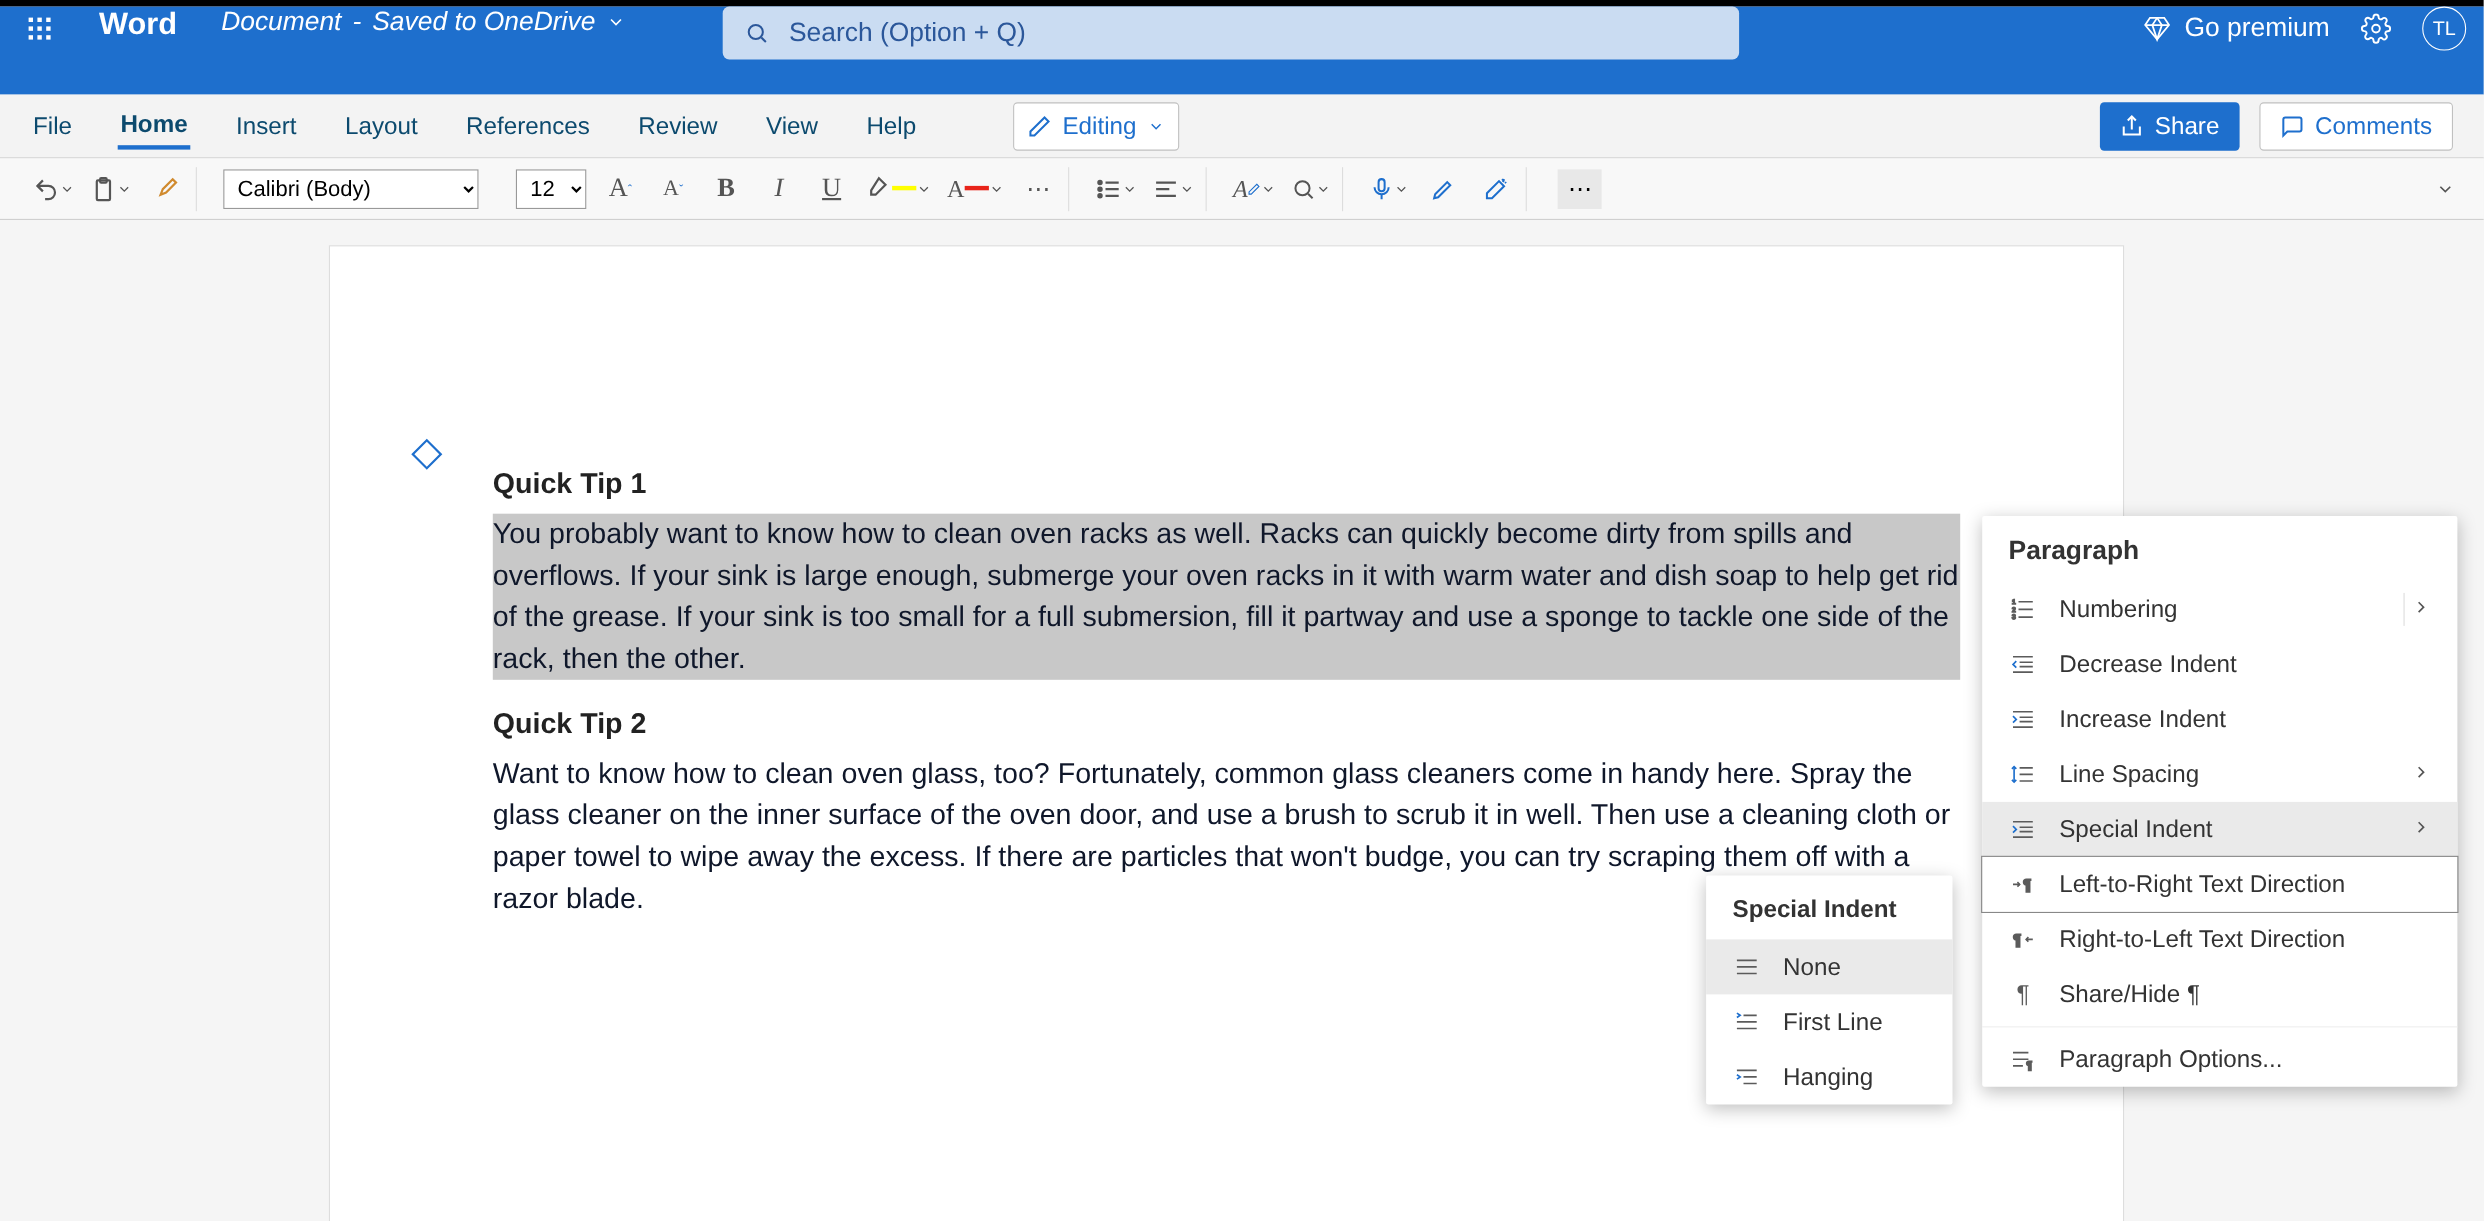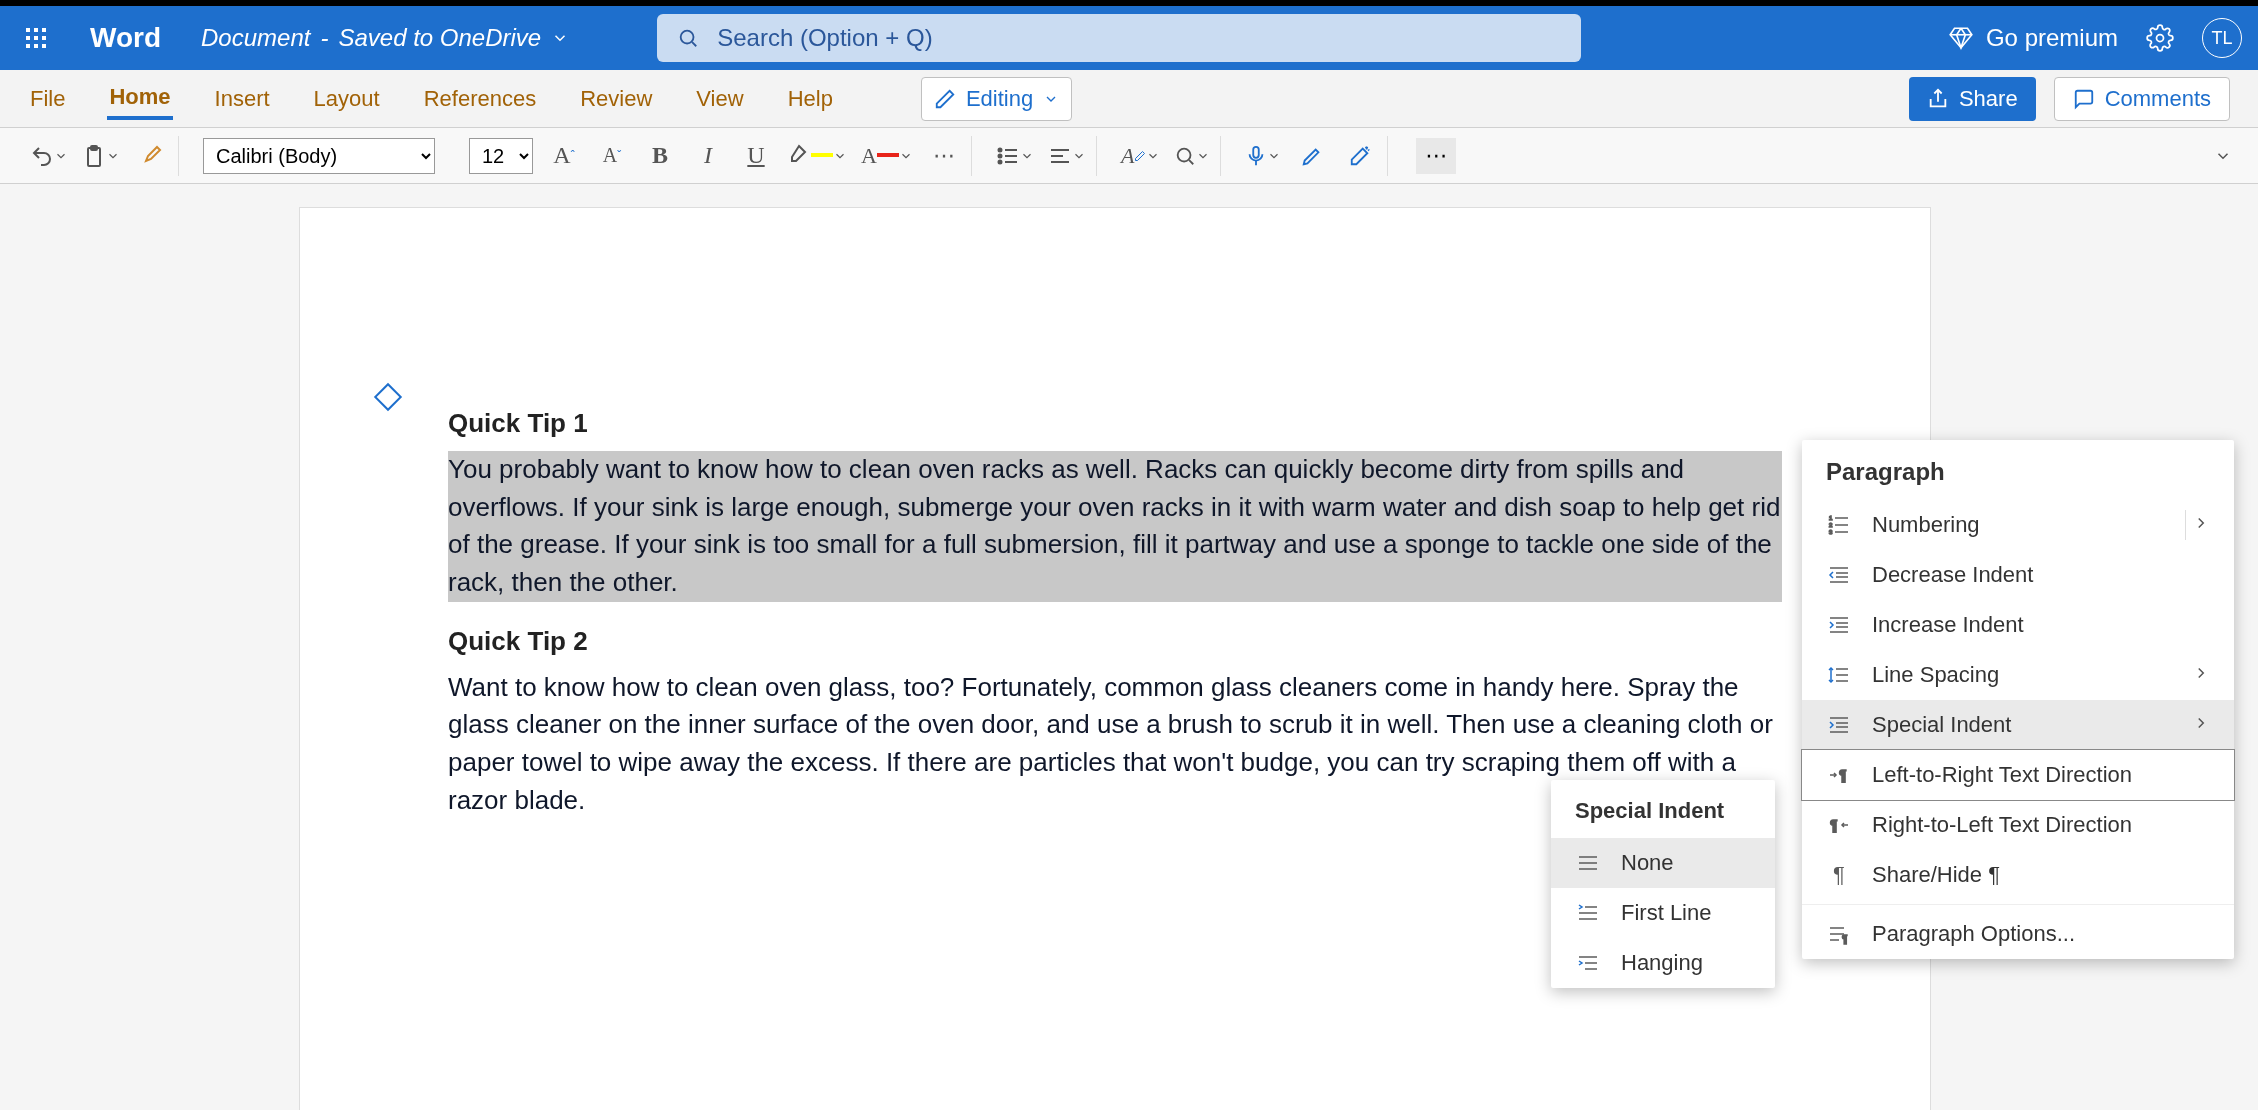--- a/index.html
+++ b/index.html
@@ -7,7 +7,7 @@
 
 .blackbar { width: 100%; height: 6px; background: #000; }
 
-.titlebar { width: 100%; height: 64px; background: #1e6fcd; display: flex; align-items: center; padding: 0 16px; color: #fff; }
+.titlebar { width: 100%; height: 80px; background: #1e6fcd; display: flex; align-items: flex-start; padding: 0 16px; color: #fff; }
 .app-launcher { width: 40px; height: 40px; display: flex; align-items: center; justify-content: center; cursor: pointer; }
 .app-launcher-dots { display: grid; grid-template-columns: repeat(3,4px); grid-template-rows: repeat(3,4px); gap: 4px; }
 .app-launcher-dots span { width: 4px; height: 4px; background: #fff; }

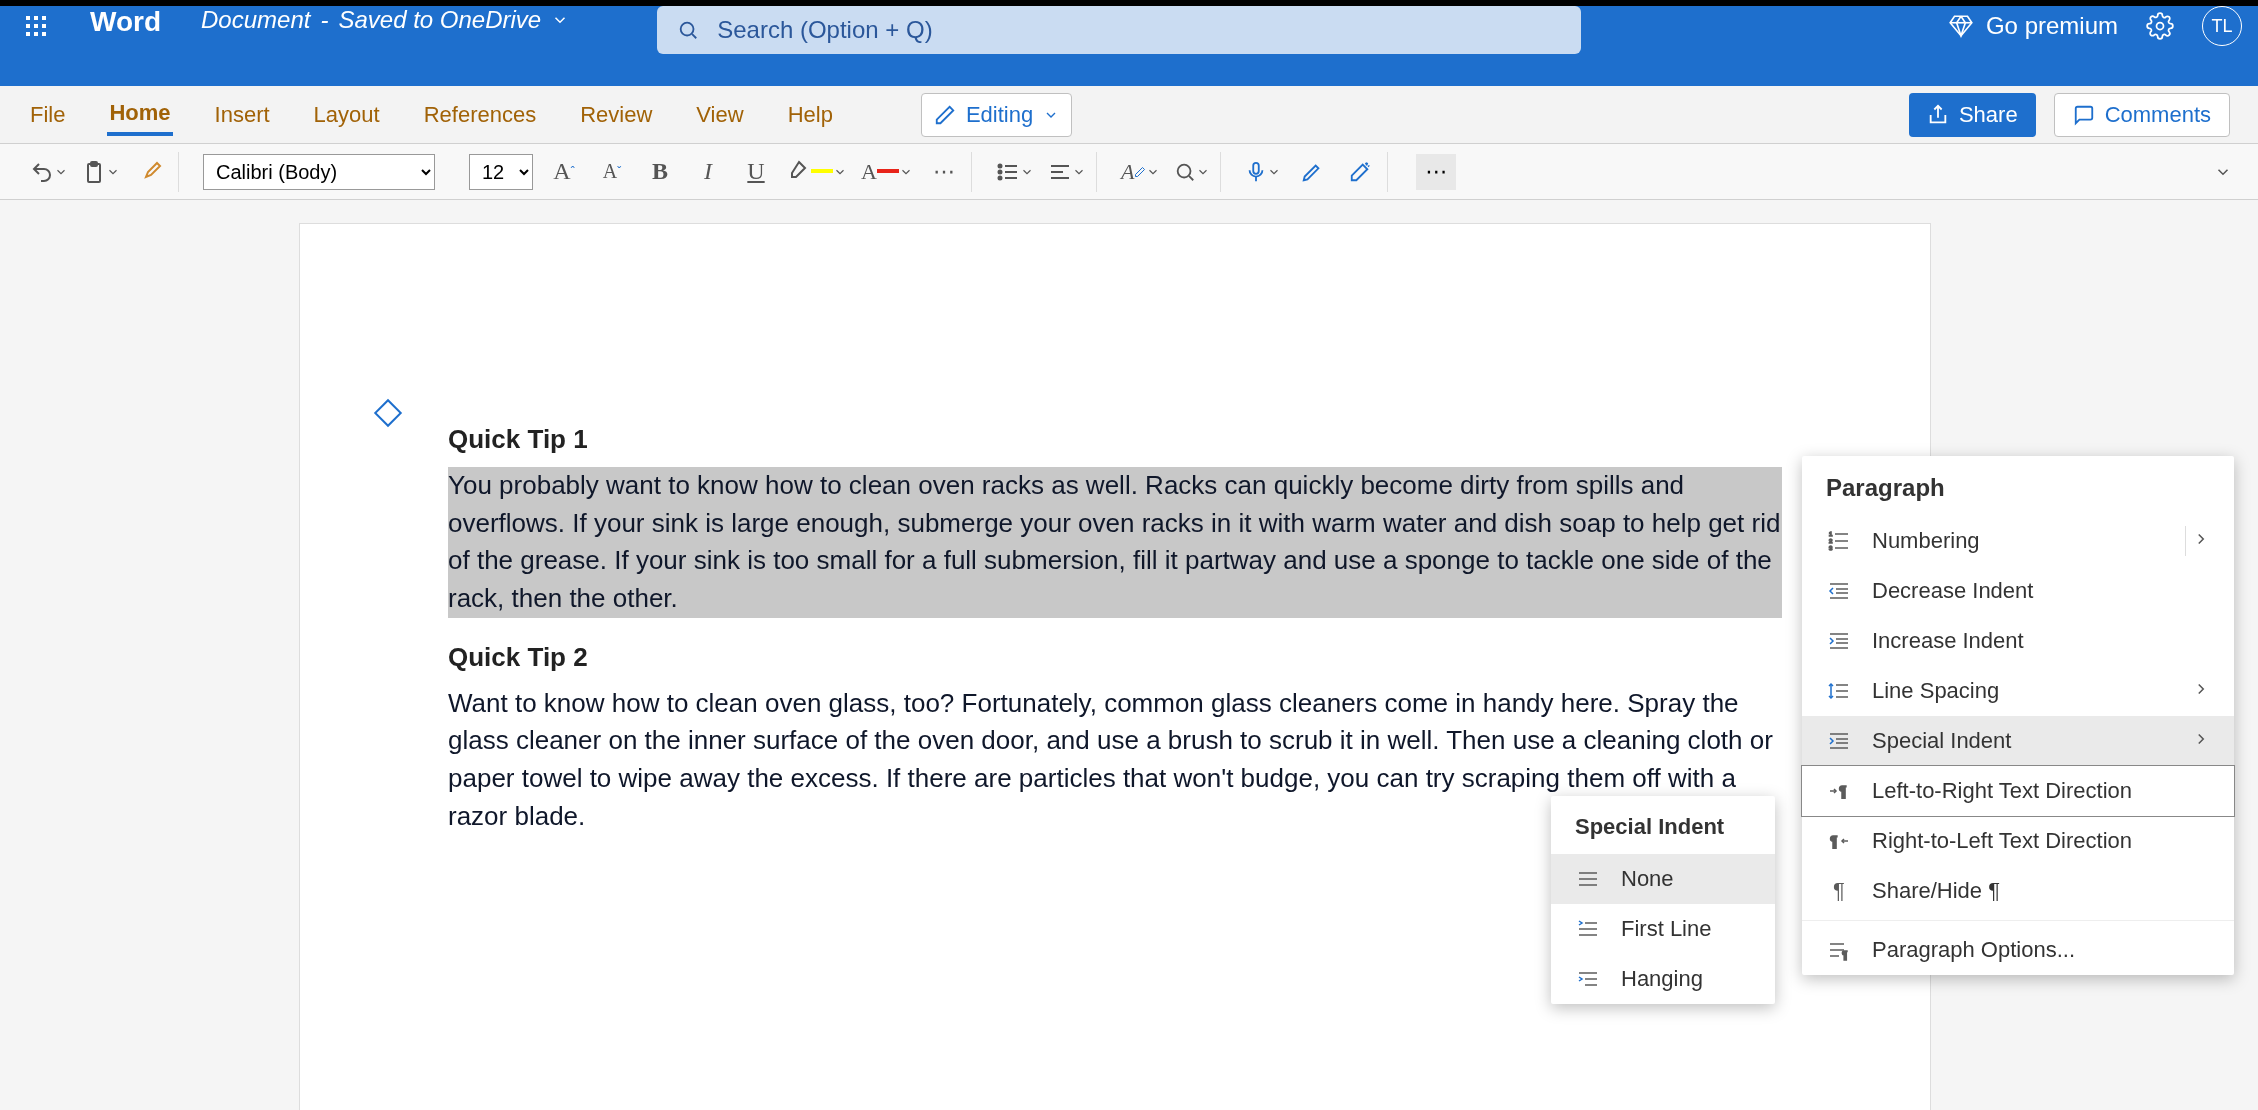--- a/index.html
+++ b/index.html
@@ -22,7 +22,7 @@
 .avatar { width: 40px; height: 40px; border-radius: 50%; border: 1.5px solid #fff; display: flex; align-items: center; justify-content: center; font-size: 18px; }
 
 .ribbon-tabs { height: 58px; background: #f3f3f3; border-bottom: 1px solid #d0d0d0; display: flex; align-items: center; padding: 0 28px; gap: 40px; font-size: 22px; }
-.ribbon-tabs .tab { cursor: pointer; padding: 6px 2px; color: #a16207; }
+.ribbon-tabs .tab { cursor: pointer; padding: 6px 2px; color: #0c4a6e; }
 .ribbon-tabs .tab.active { font-weight: 600; border-bottom: 4px solid #1e6fcd; }
 .editing-btn { margin-left: 46px; border: 1px solid #c0c0c0; border-radius: 4px; padding: 8px 12px; display: flex; align-items: center; gap: 10px; color: #1e6fcd; font-size: 22px; background: #fff; cursor: pointer; }
 .ribbon-right { margin-left: auto; display: flex; gap: 18px; }

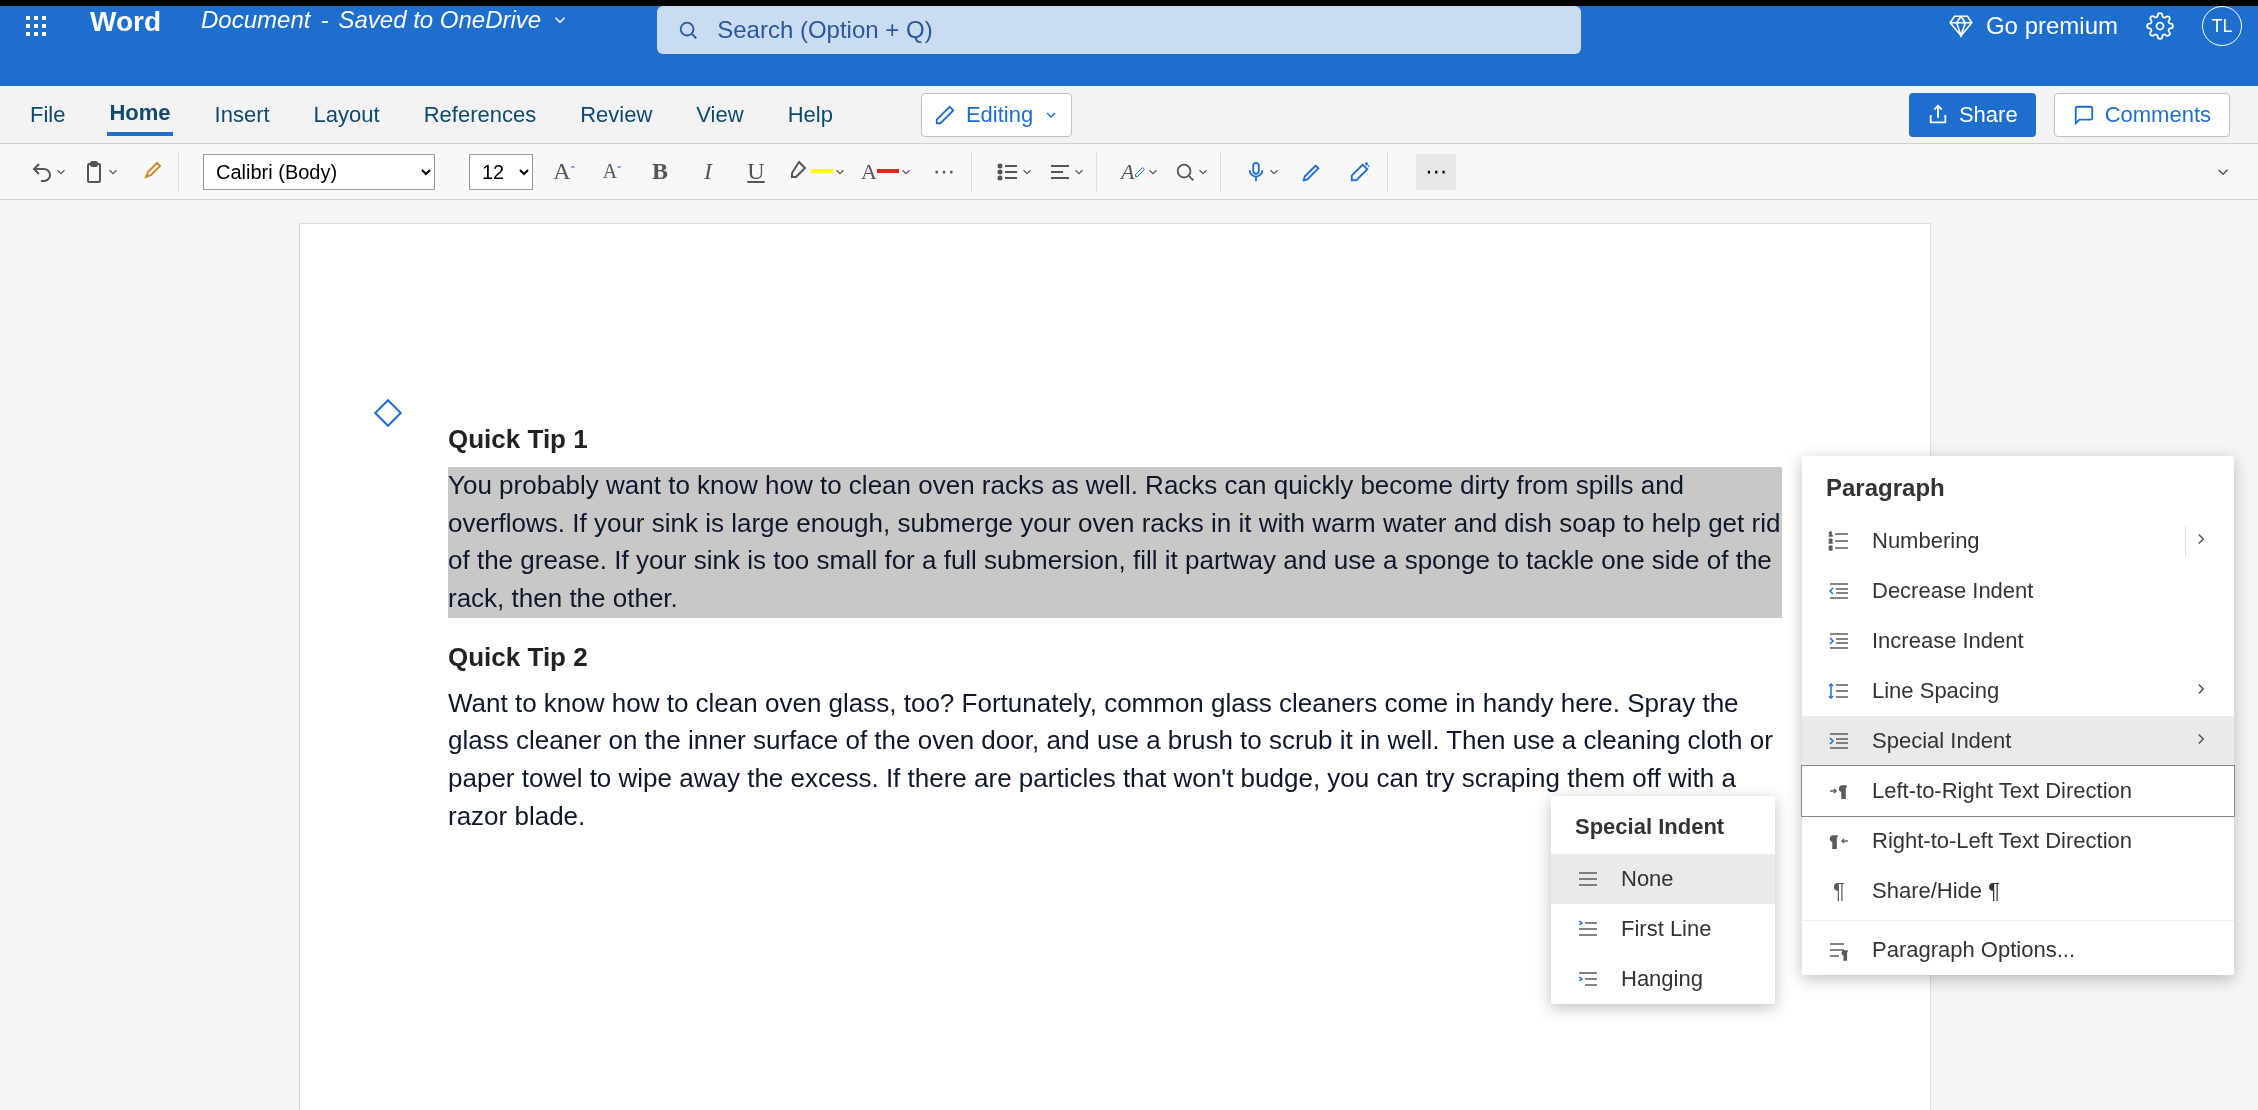--- a/index.html
+++ b/index.html
@@ -55,7 +55,7 @@
 .menu-divider { height:1px; background:#eee; margin: 4px 0; }
 .menu-icon { width: 26px; height: 26px; display:flex; align-items:center; justify-content:center; color:#5b5b5b; flex-shrink:0; }
 .menu-chevron { margin-left: auto; color:#555; }
-.menu.para-menu { top: 256px; right: 24px; width: 432px; margin-left: 36px; }
+.menu.para-menu { top: 269px; right: 24px; width: 432px; margin-left: 36px; }
 .menu.indent-menu { top: 596px; left: 1551px; width: 224px; }
 
 .icon-svg { display: block; }

